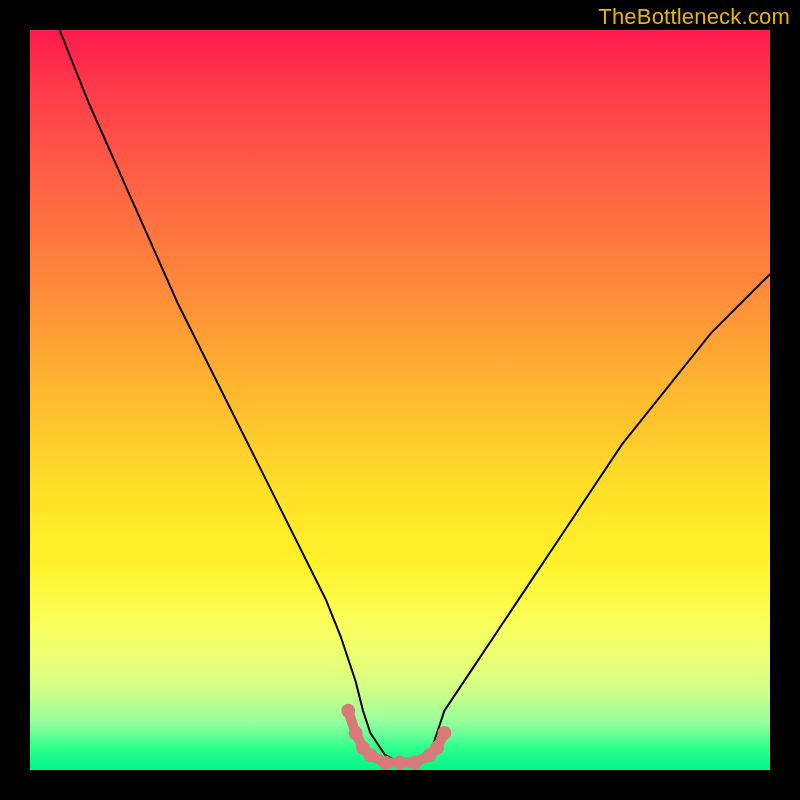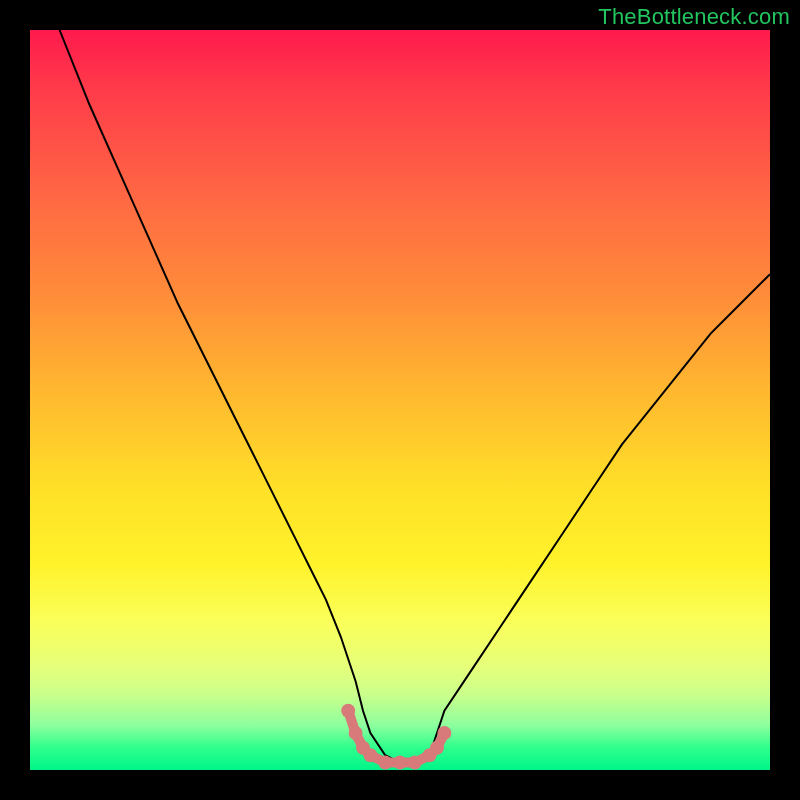--- a/index.html
+++ b/index.html
@@ -46,7 +46,7 @@
     position: absolute;
     top: 4px;
     right: 10px;
-    color: #22c55e;
+    color: #eab308;
     font-size: 22px;
     font-weight: 500;
     letter-spacing: 0.2px;

